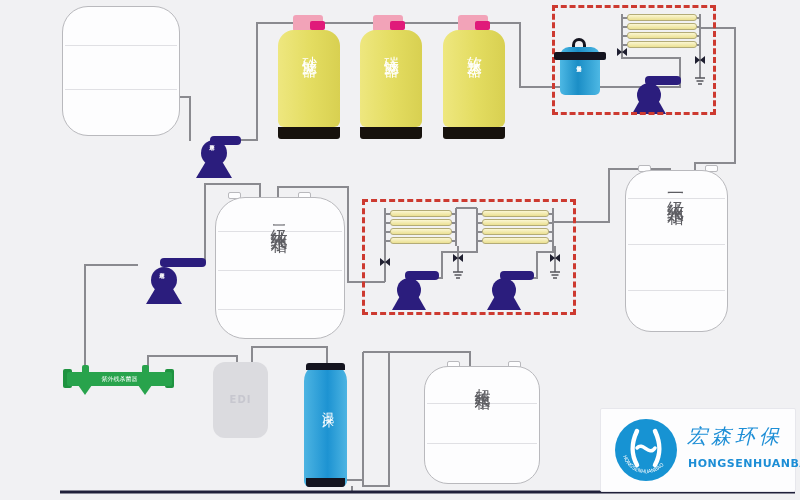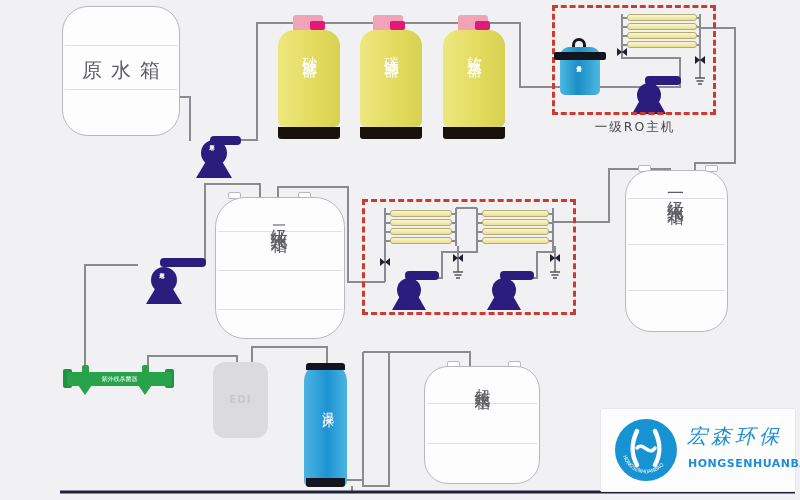--- a/index.html
+++ b/index.html
@@ -122,7 +122,6 @@
   <div class="comp tank" style="left:62px;top:6px;width:118px;height:130px;border-radius:26px;">
     <div class="hline" style="top:38px;"></div>
     <div class="hline" style="top:82px;"></div>
-    <div class="abs" style="left:0;right:0;top:50px;text-align:center;font-size:20px;color:#5d5d62;letter-spacing:9px;text-indent:9px;">原水箱</div>
   </div>
 
   <div class="comp tinytext" style="left:209px;top:141px;height:26px;">原水增压泵</div>

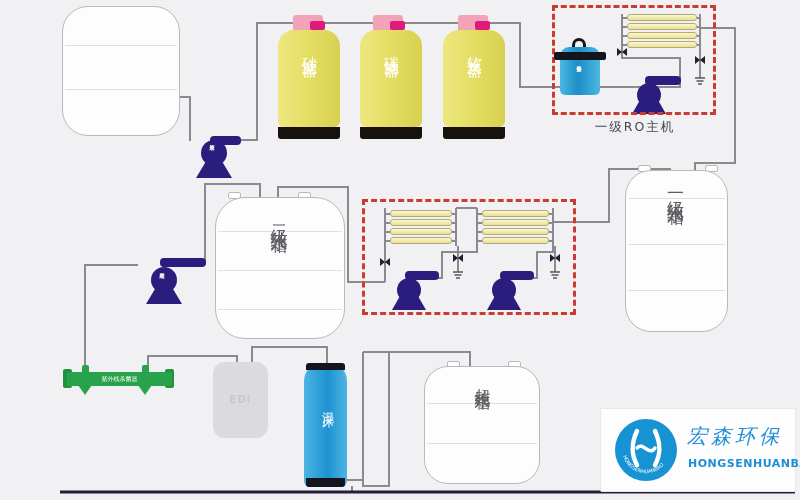--- a/index.html
+++ b/index.html
@@ -161,7 +161,6 @@
   <div class="comp cartridge" style="left:560px;top:47px;width:40px;height:48px;"></div>
   <div class="comp blackband" style="left:554px;top:52px;width:52px;height:8px;border-radius:2px;"></div>
   <div class="comp tinytext" style="left:576px;top:62px;height:30px;">保安过滤器</div>
-  <div class="comp rolabel" style="left:572px;top:119px;width:126px;font-size:12.5px;letter-spacing:2px;">一级RO主机</div>
 
   <div class="comp robox" style="left:362px;top:199px;width:214px;height:116px;"></div>
   <div class="comp" style="left:390px;top:210px;width:62px;">

